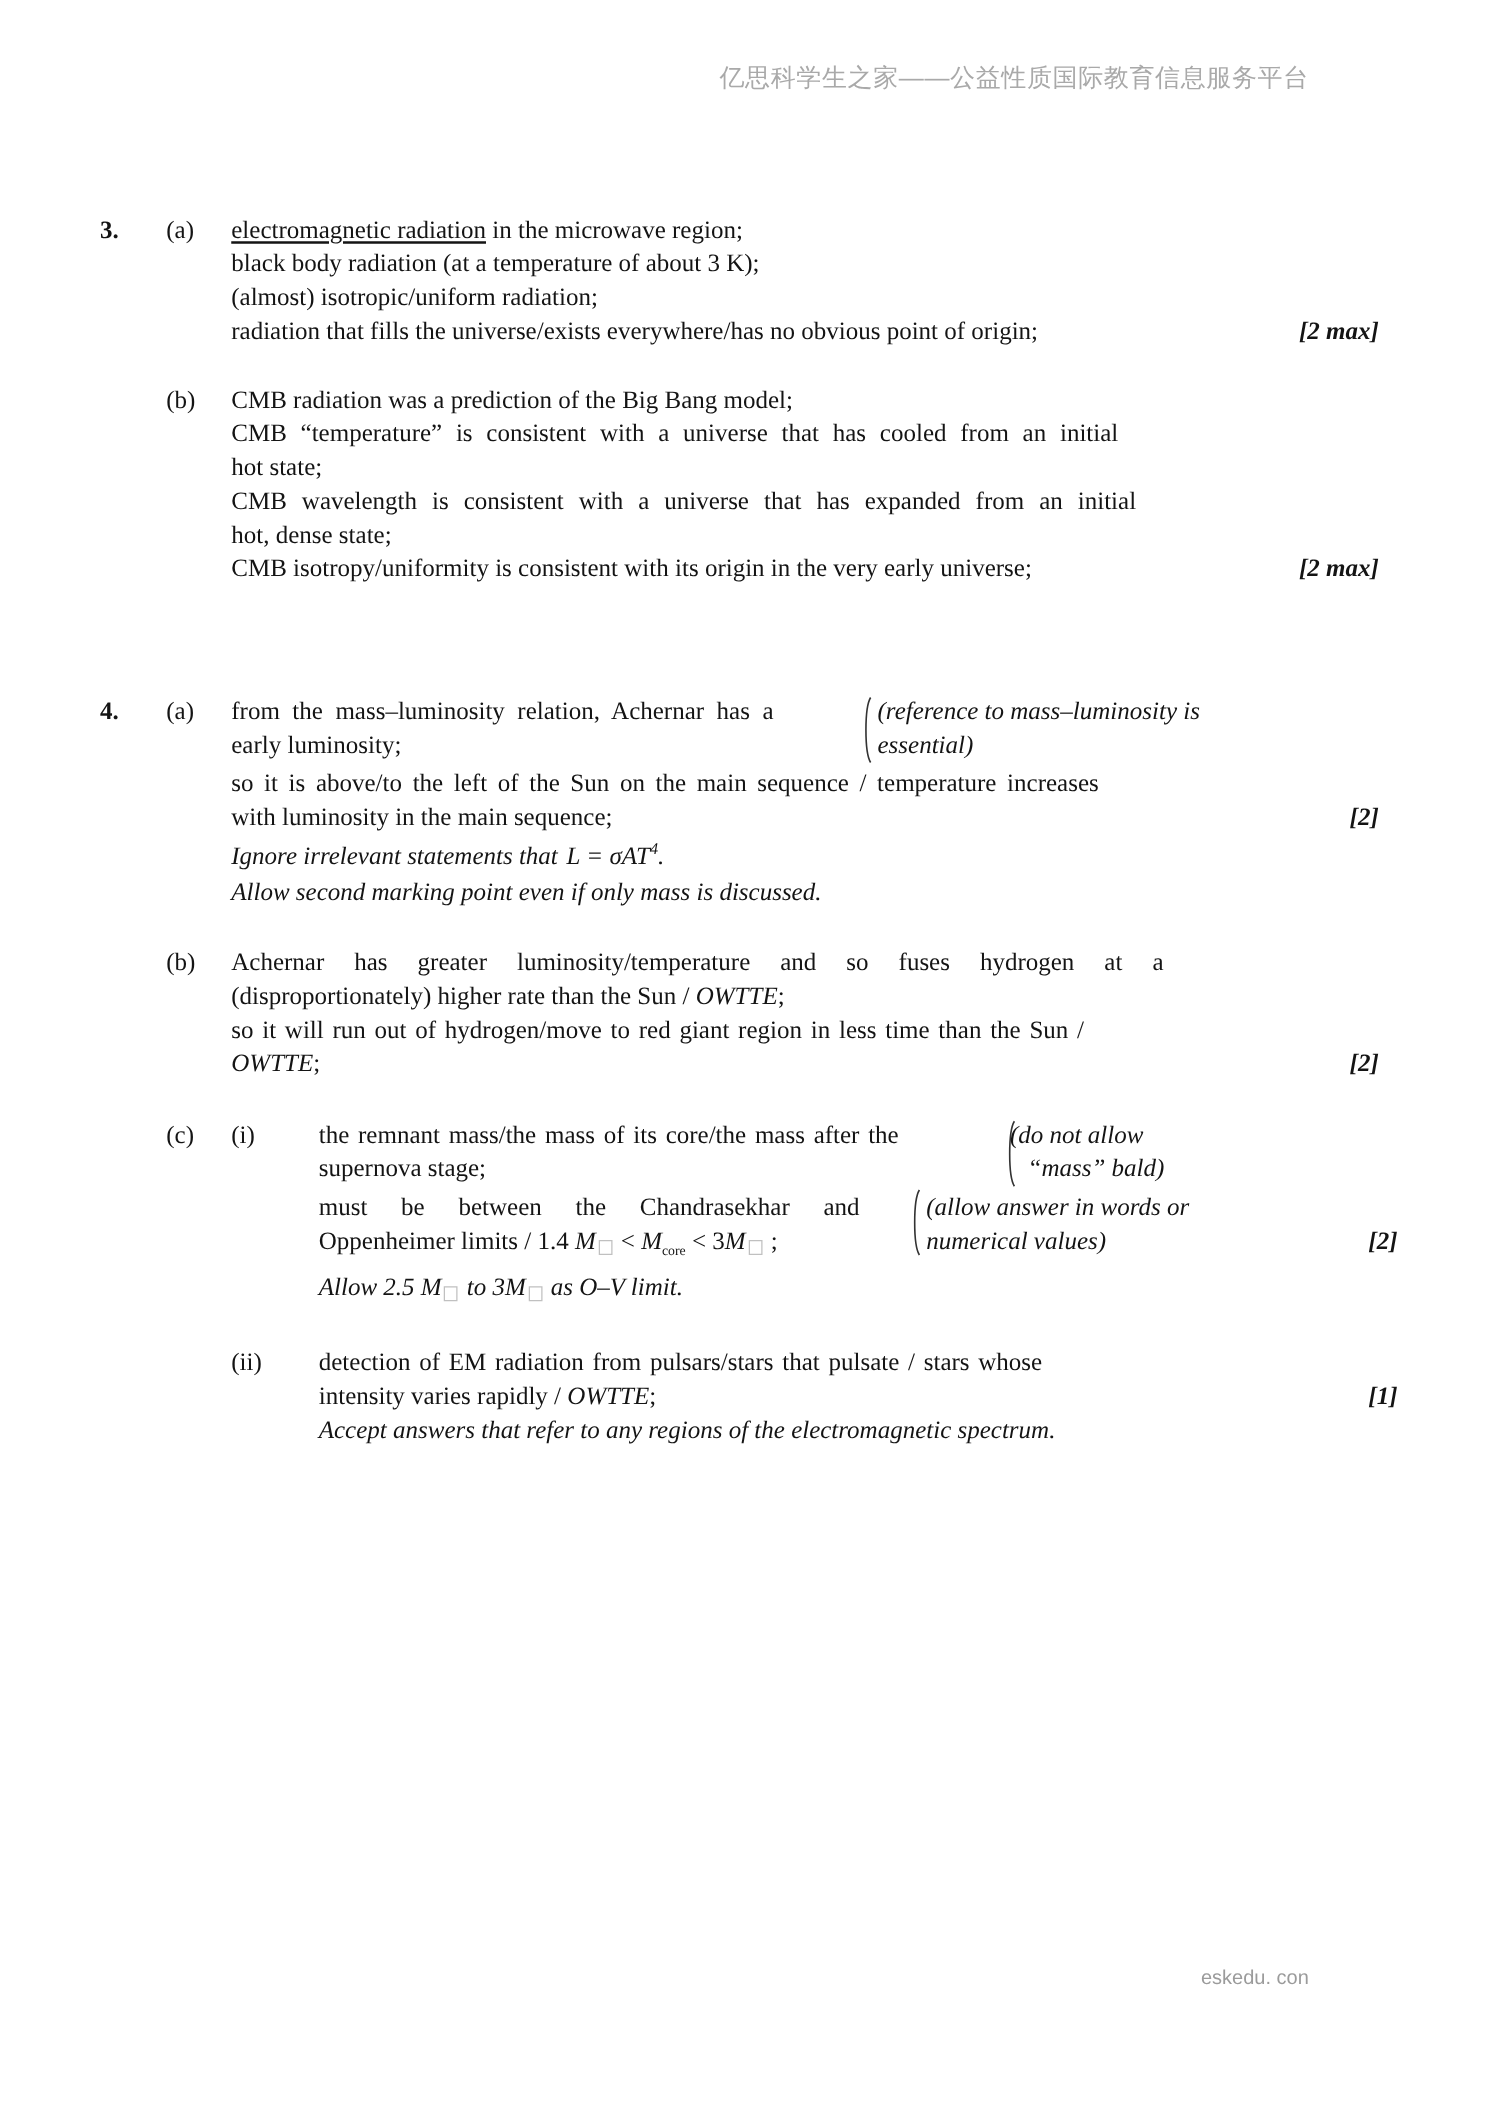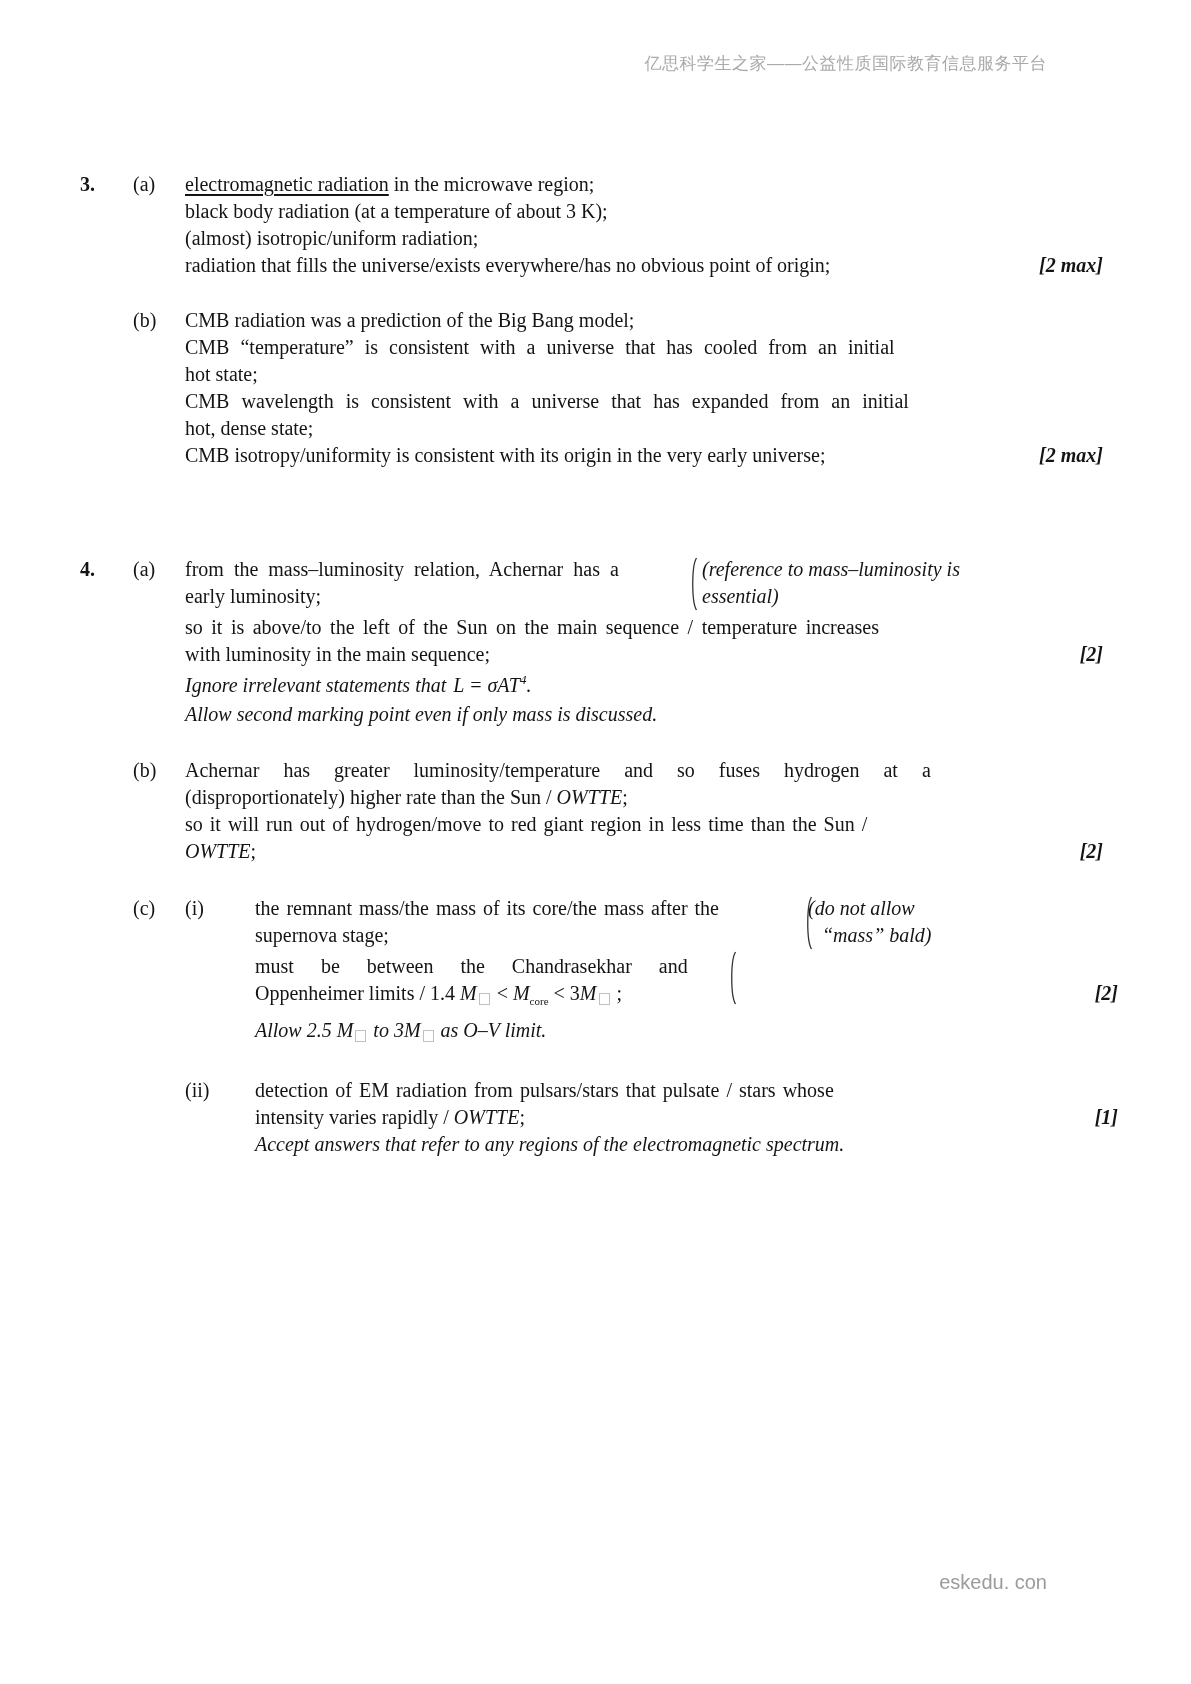--- a/index.html
+++ b/index.html
@@ -11,7 +11,7 @@
   .hdr {
     position:absolute; top:50px; right:144px;
     font-family:"Liberation Sans","DejaVu Sans",sans-serif;
-    font-size:17px; color:#a9a9a9; letter-spacing:0.5px; white-space:nowrap;
+    font-size:20px; color:#a9a9a9; letter-spacing:0.5px; white-space:nowrap;
   }
   .ftr {
     position:absolute; top:1569px; right:144px;

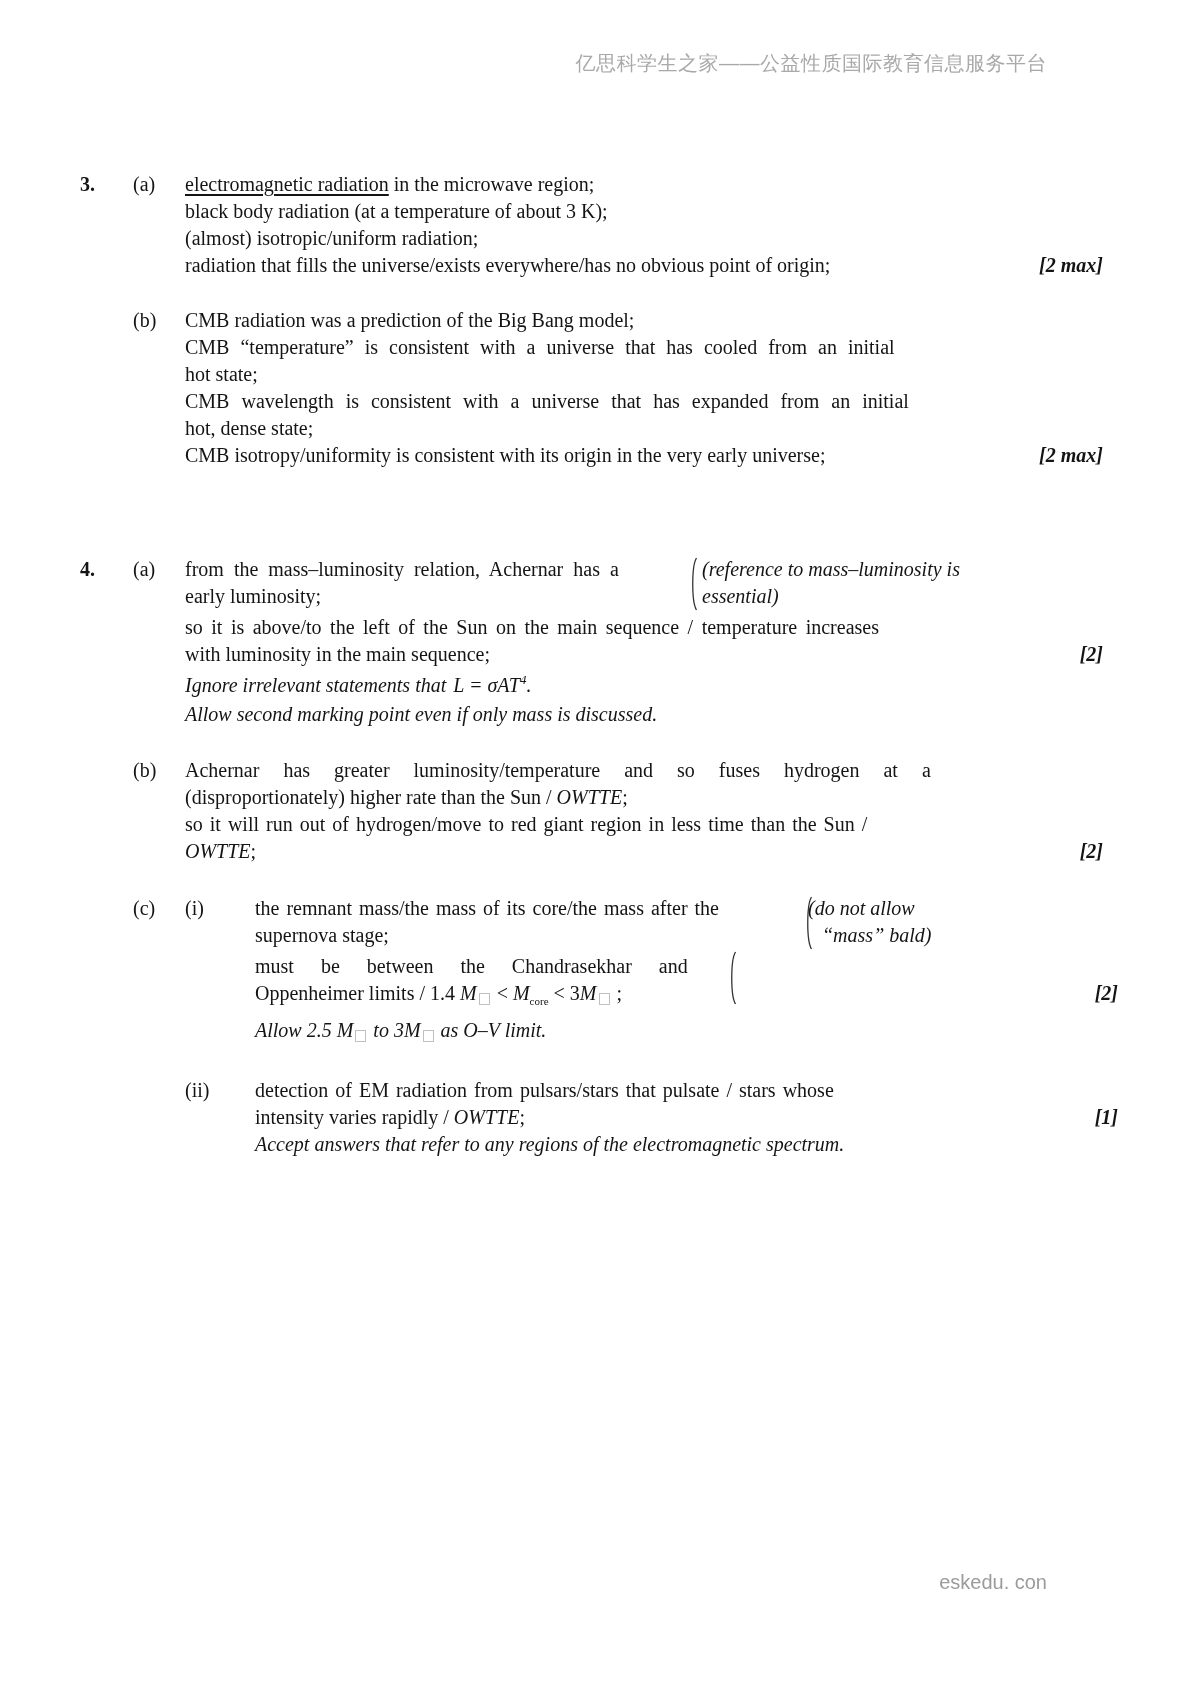--- a/index.html
+++ b/index.html
@@ -161,6 +161,10 @@
                 <path d="M8.5 1 C 3.5 9, 3.5 45, 8.5 53" stroke="#333" stroke-width="1.3" fill="none"></path>
               </svg>
           </div>
+          <div class="note" style="left:486px; top:58px;">
+            <span>(allow answer in words or</span>
+            <span class="n2">numerical values)</span>
+          </div>
           <div class="line">
             <span>Oppenheimer limits / 1.4</span>
             <span class="it">M</span><span class="glyphbox"></span>

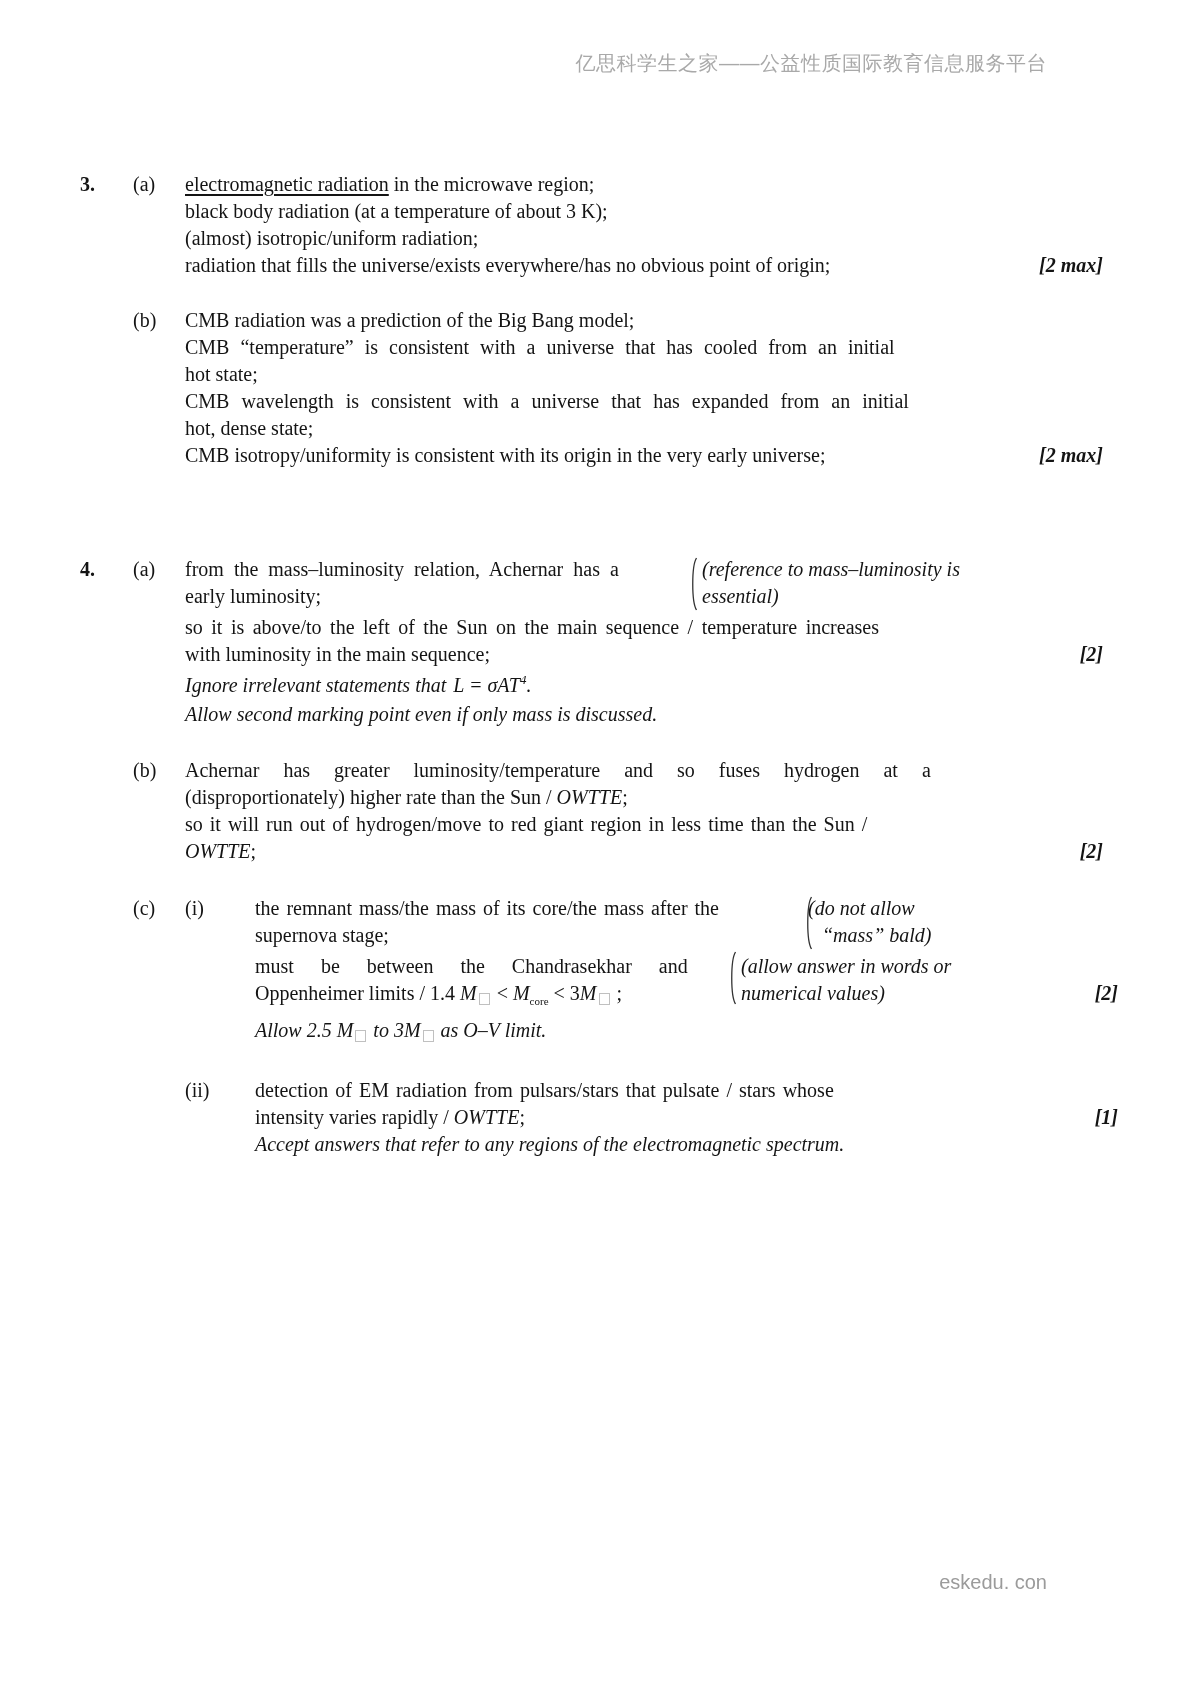--- a/index.html
+++ b/index.html
@@ -16,7 +16,7 @@
   .ftr {
     position:absolute; top:1569px; right:144px;
     font-family:"Liberation Sans","DejaVu Sans",sans-serif;
-    font-size:20px; color:#9b9b9b; white-space:nowrap;
+    font-size:16px; color:#9b9b9b; white-space:nowrap;
   }
   .q { position:absolute; left:80px; width:1023px; }
   #q3 { top:171px; }

